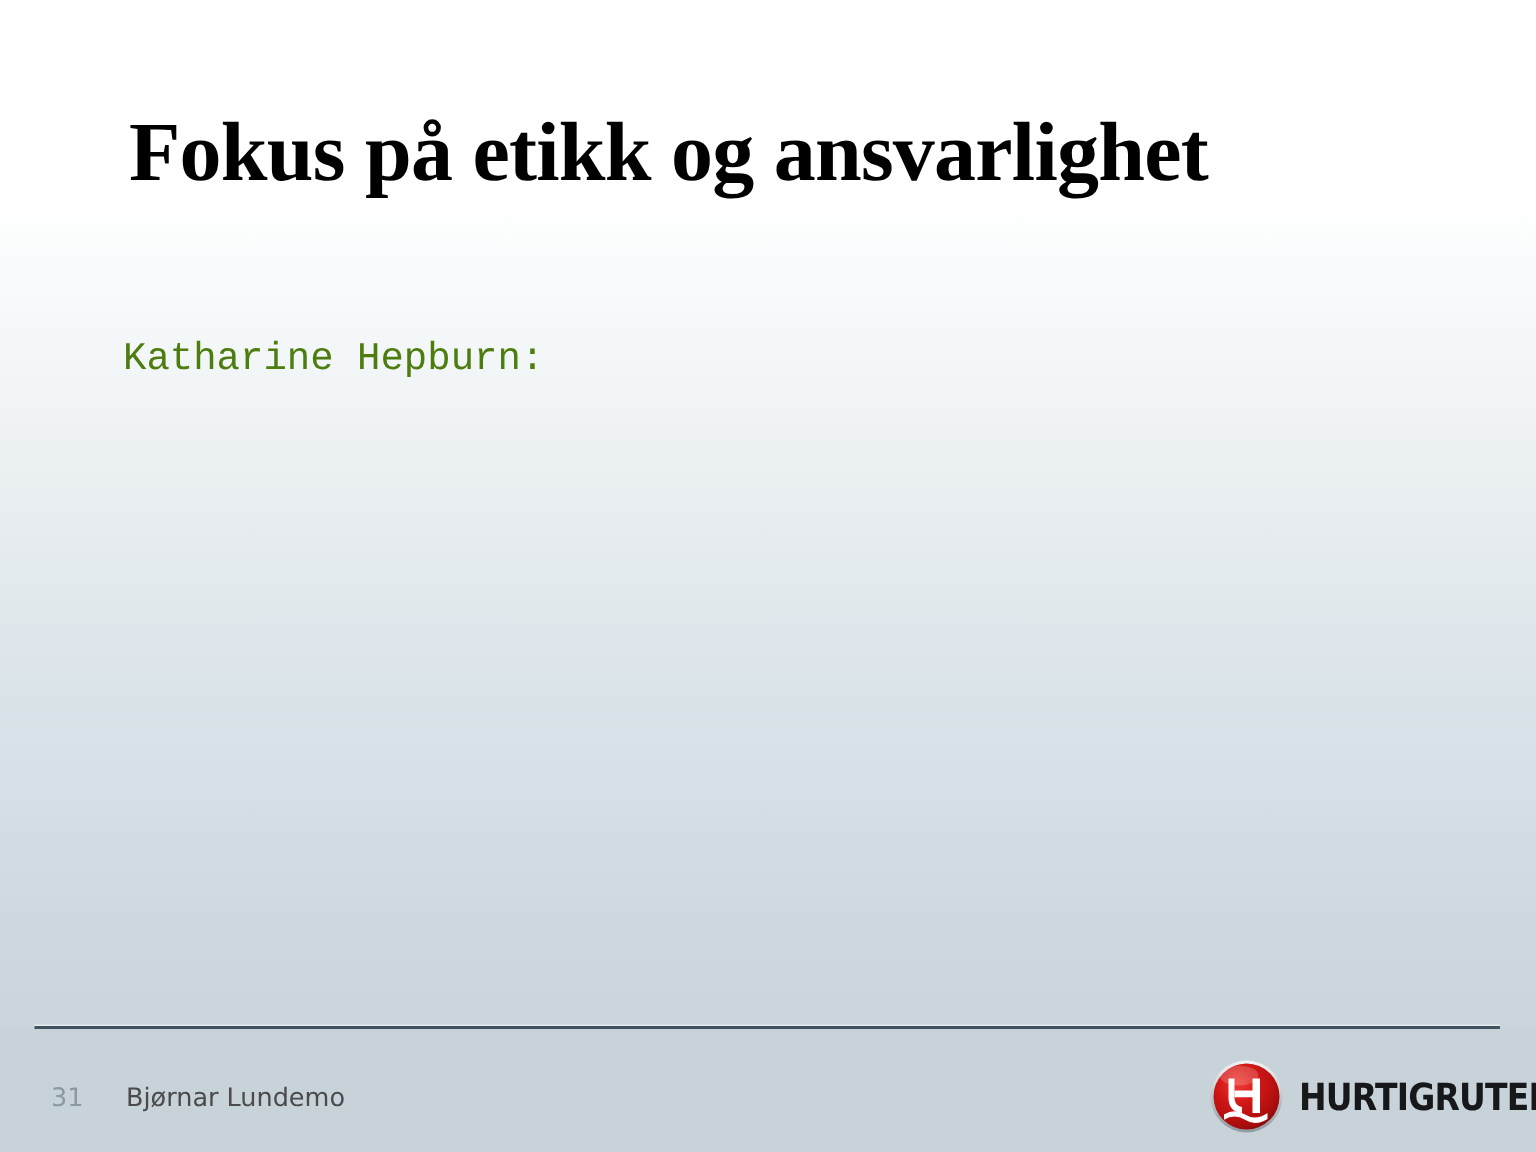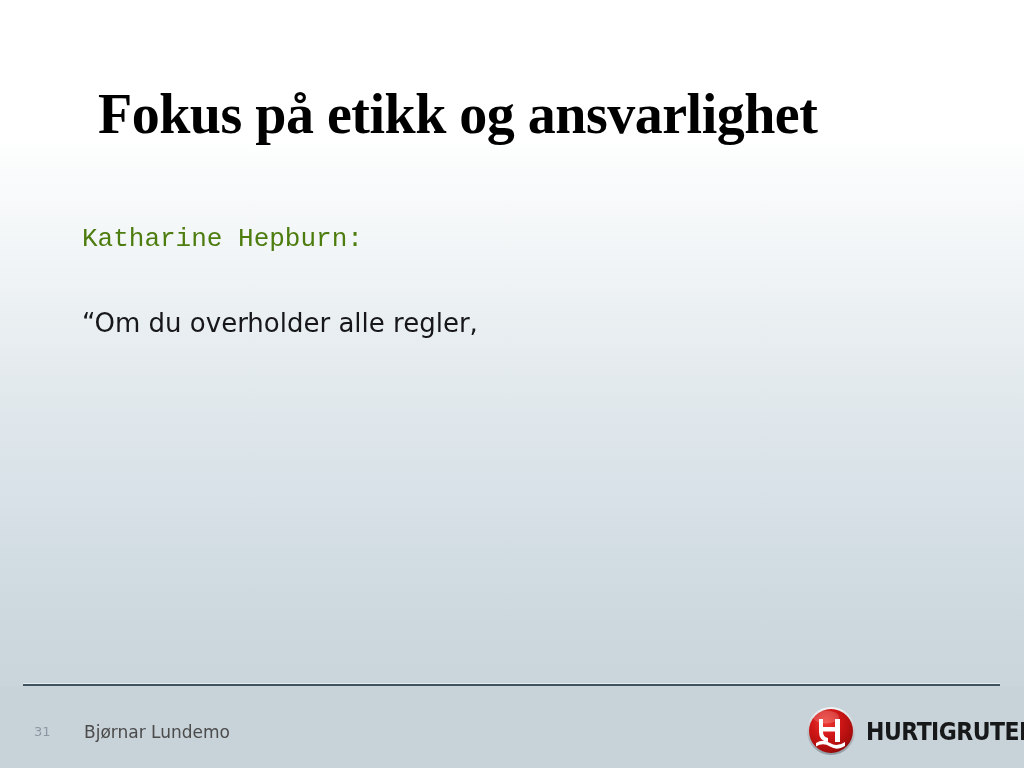--- a/index.html
+++ b/index.html
@@ -57,7 +57,7 @@
     left: 86px;
     top: 72px;
     width: 860px;
-    margin: 12px;
+    margin: 0;
     font-family: "Liberation Serif", "DejaVu Serif", serif;
     font-weight: bold;
     font-size: 56px;

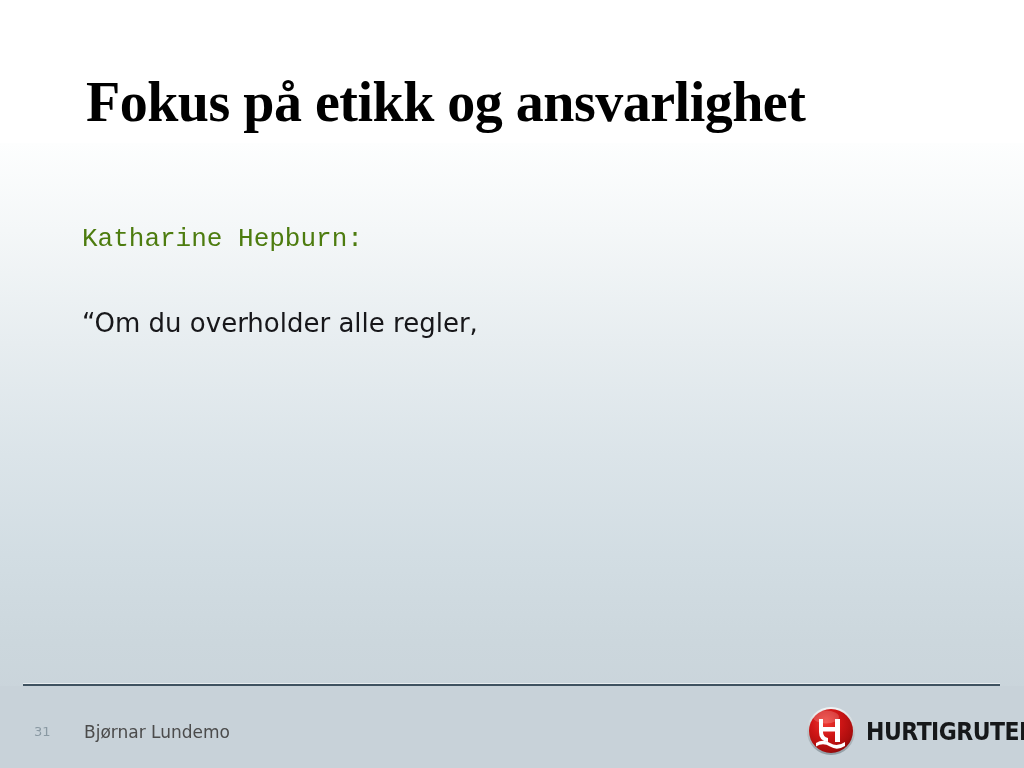--- a/index.html
+++ b/index.html
@@ -174,7 +174,6 @@
   <div class="content">
     <p class="attribution">Katharine Hepburn:</p>
     <p class="quote">
-      <span class="quote-line">“Om du overholder alle regler,</span>
     </p>
   </div>
 

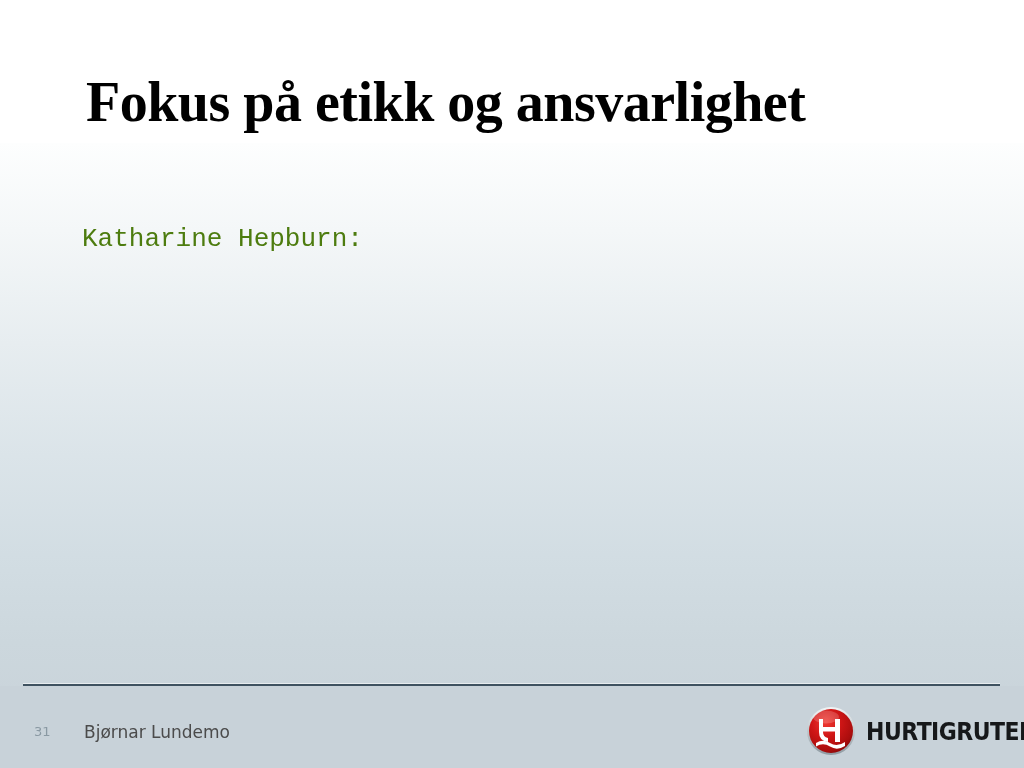--- a/index.html
+++ b/index.html
@@ -118,7 +118,7 @@
     left: 34px;
     top: 722px;
     font-family: "DejaVu Sans", sans-serif;
-    font-size: 13px;
+    font-size: 17px;
     line-height: 20px;
     color: #8a99a3;
   }

